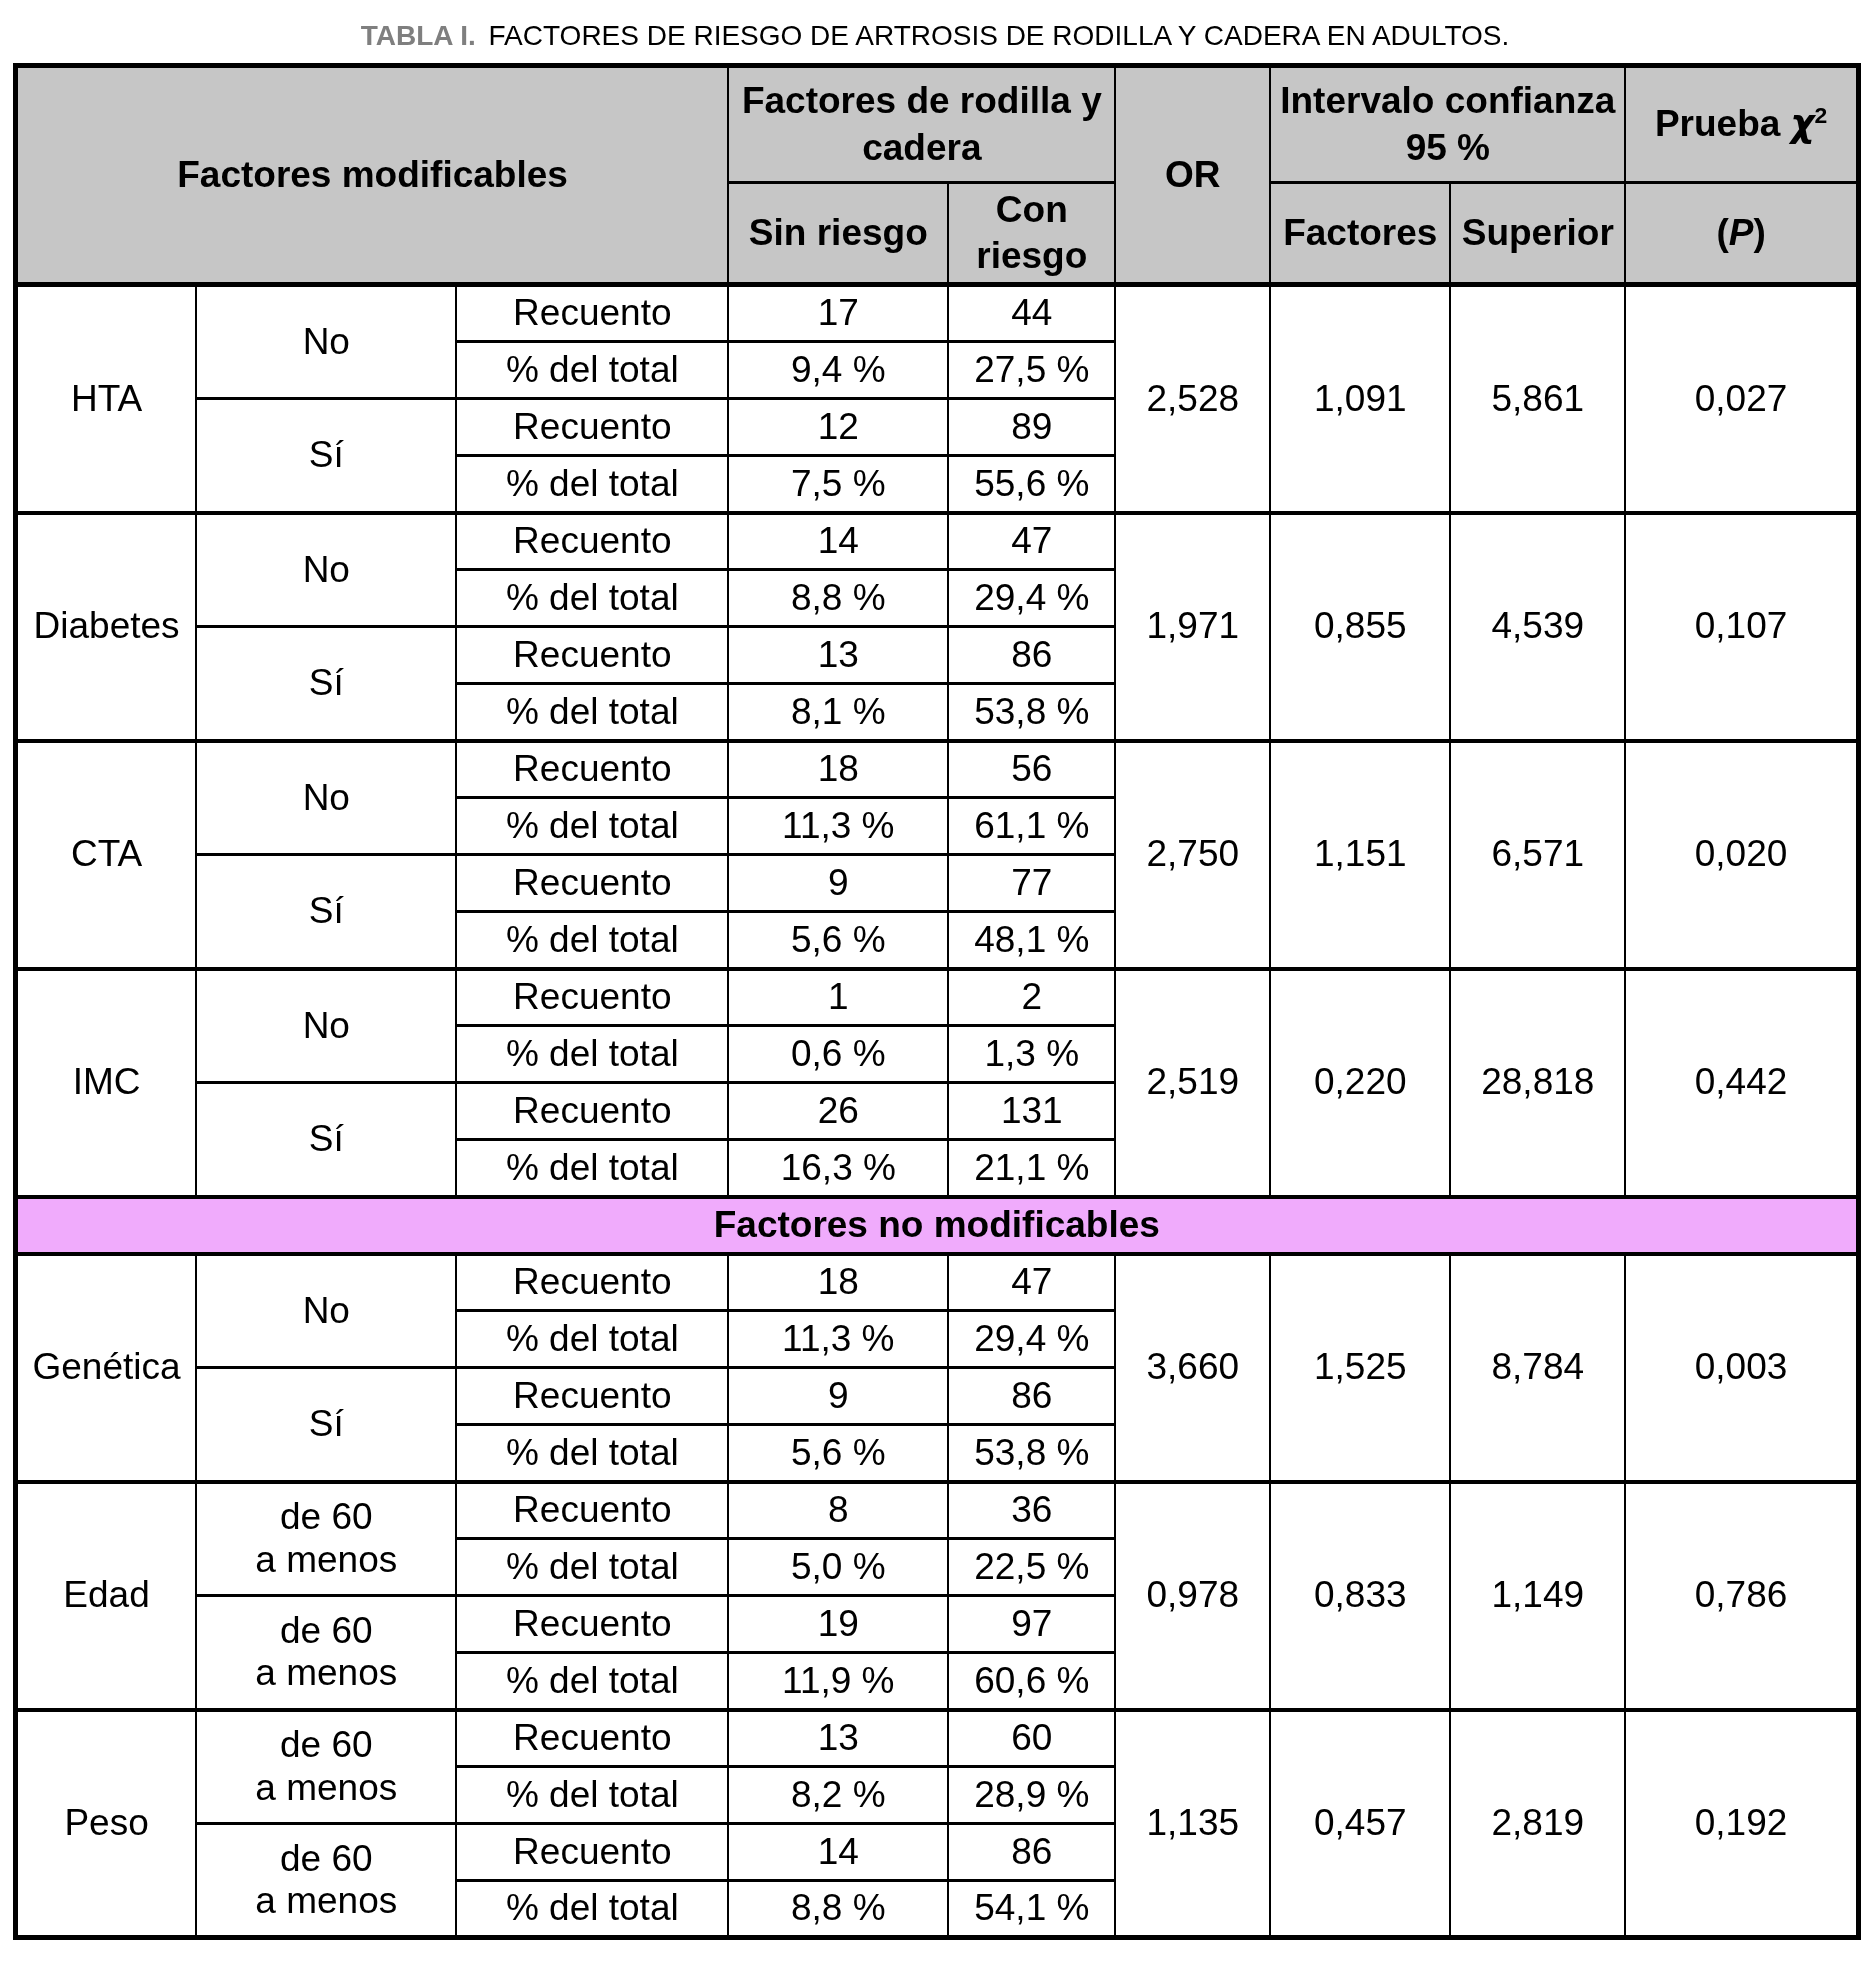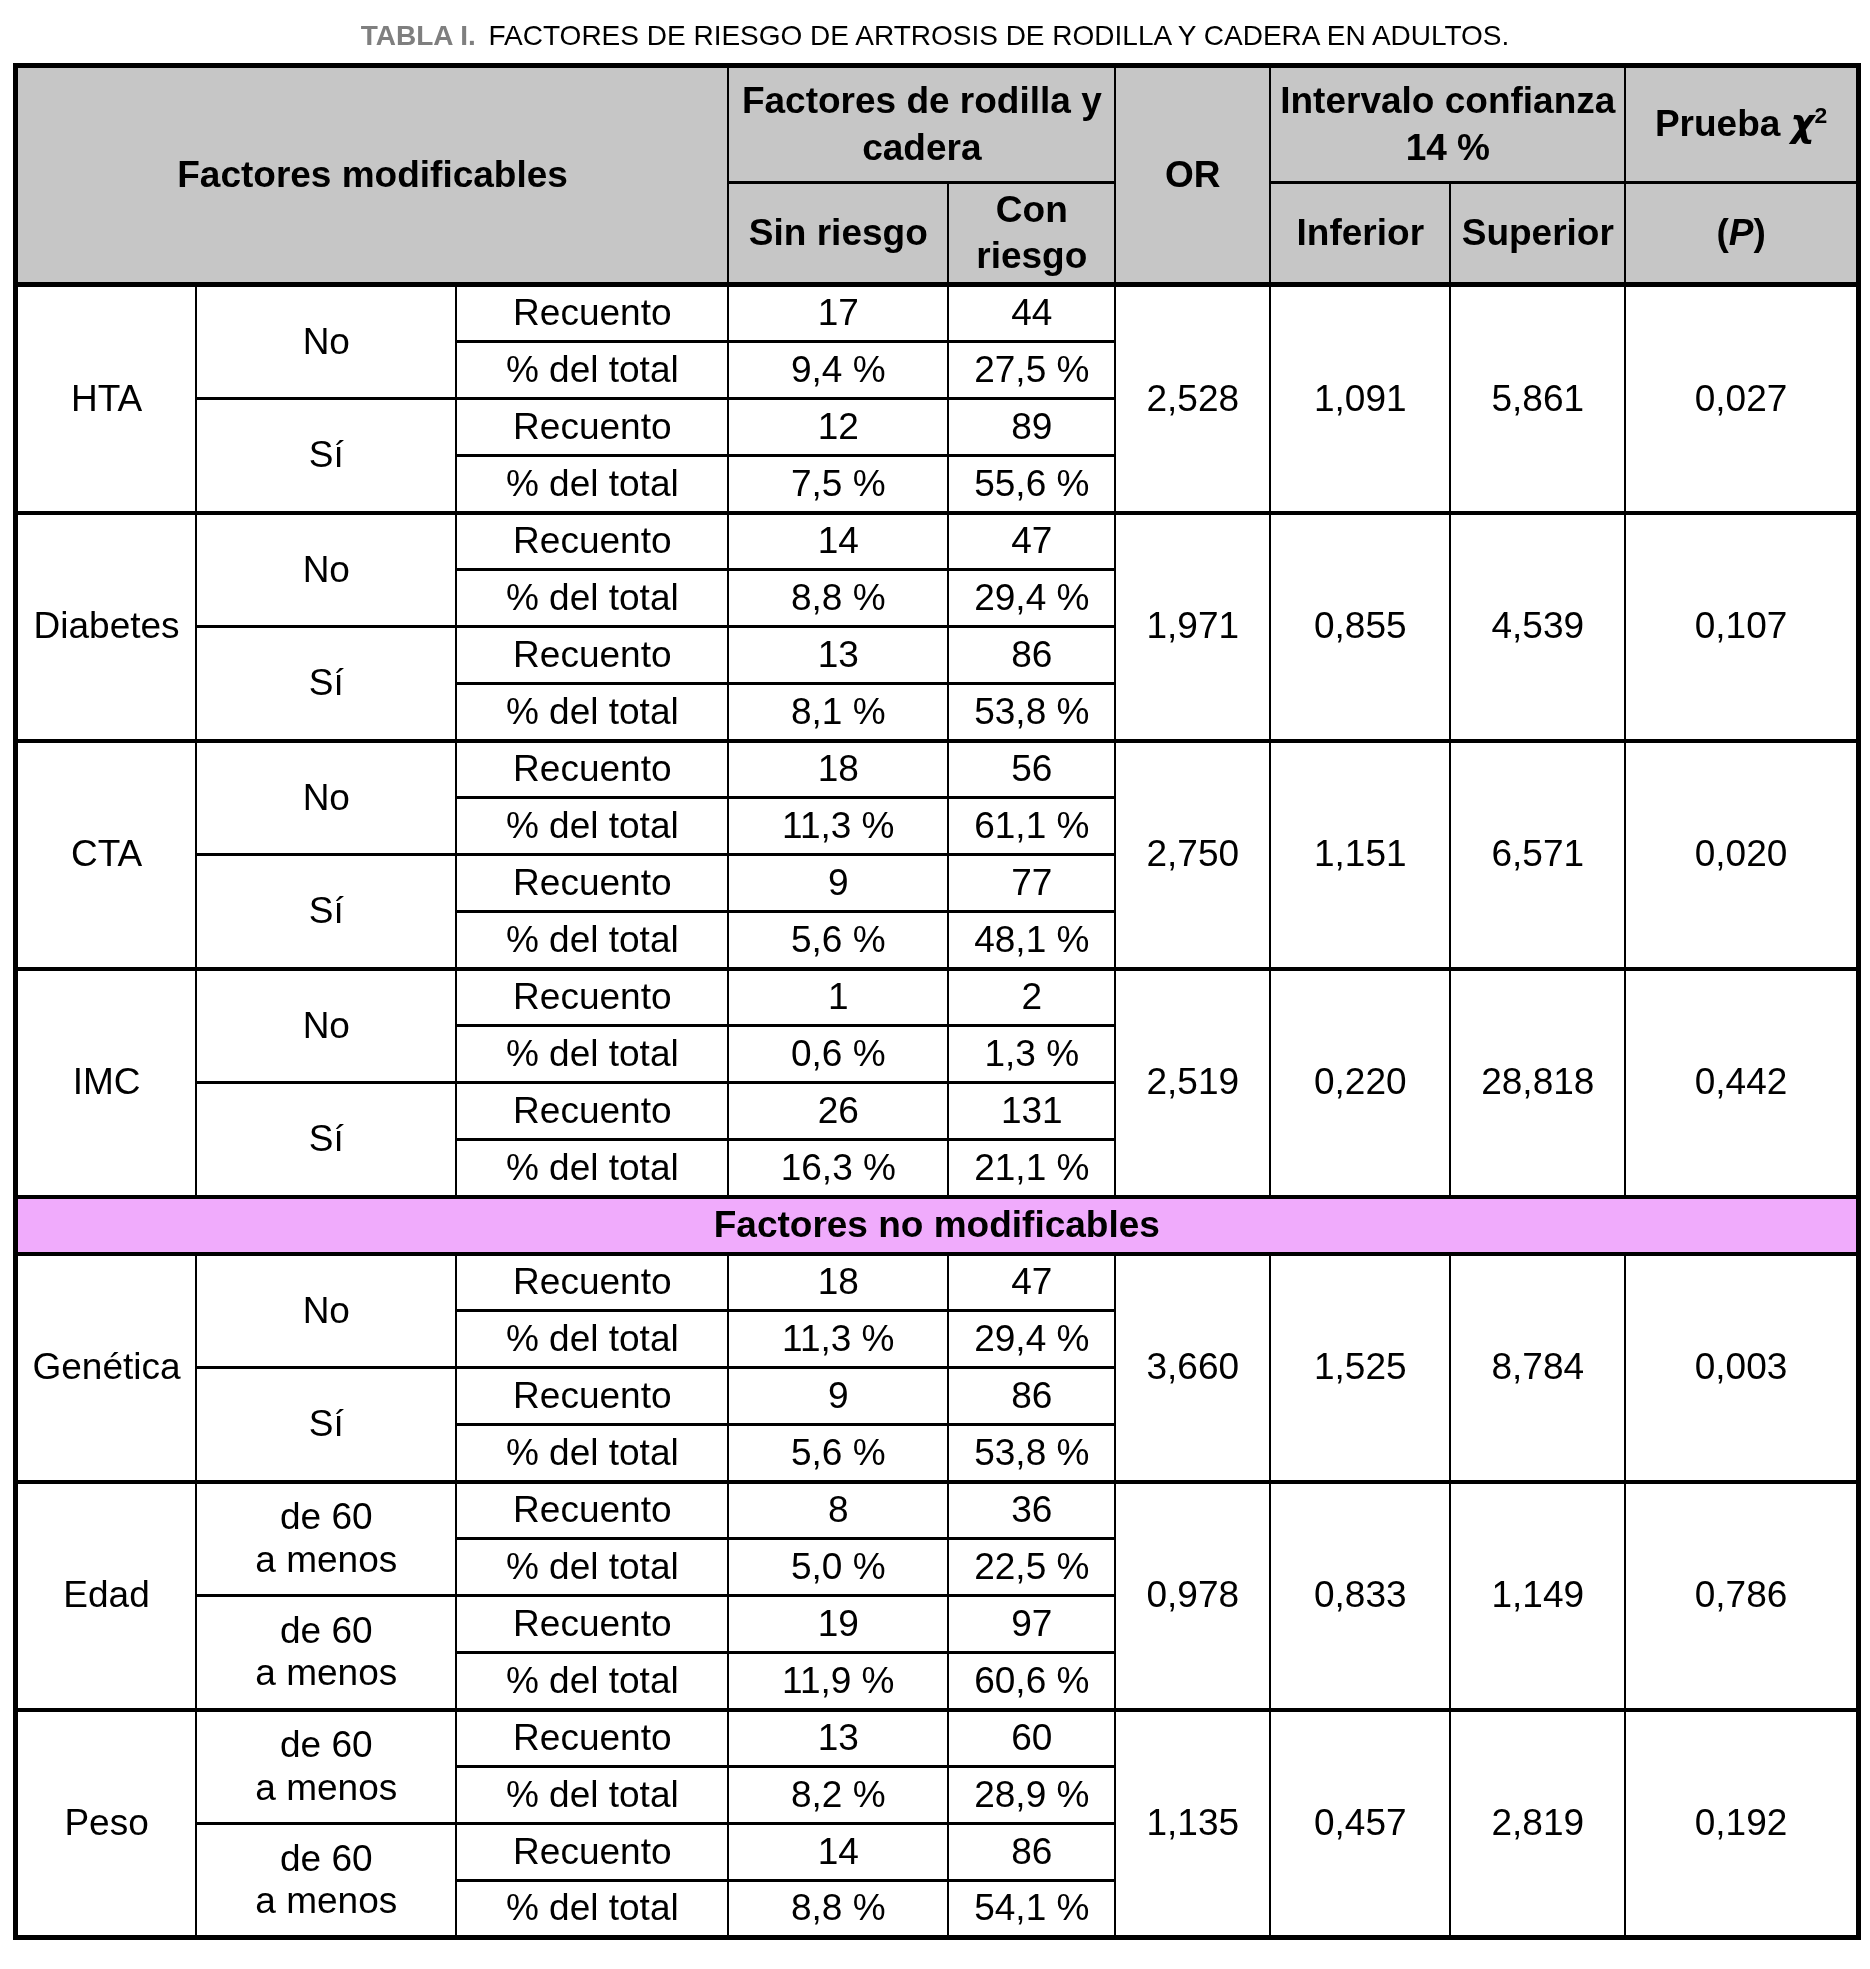--- a/index.html
+++ b/index.html
@@ -96,7 +96,7 @@
         <th colspan="3" rowspan="2">Factores modificables</th>
         <th colspan="2" class="split">Factores de rodilla y cadera</th>
         <th rowspan="2">OR</th>
-        <th colspan="2" class="split">Intervalo confianza 14 %</th>
+        <th colspan="2" class="split">Intervalo confianza 95 %</th>
         <th class="split"><span>Prueba </span><span class="chi">χ</span><sup>2</sup></th>
       </tr>
       <tr class="h2">

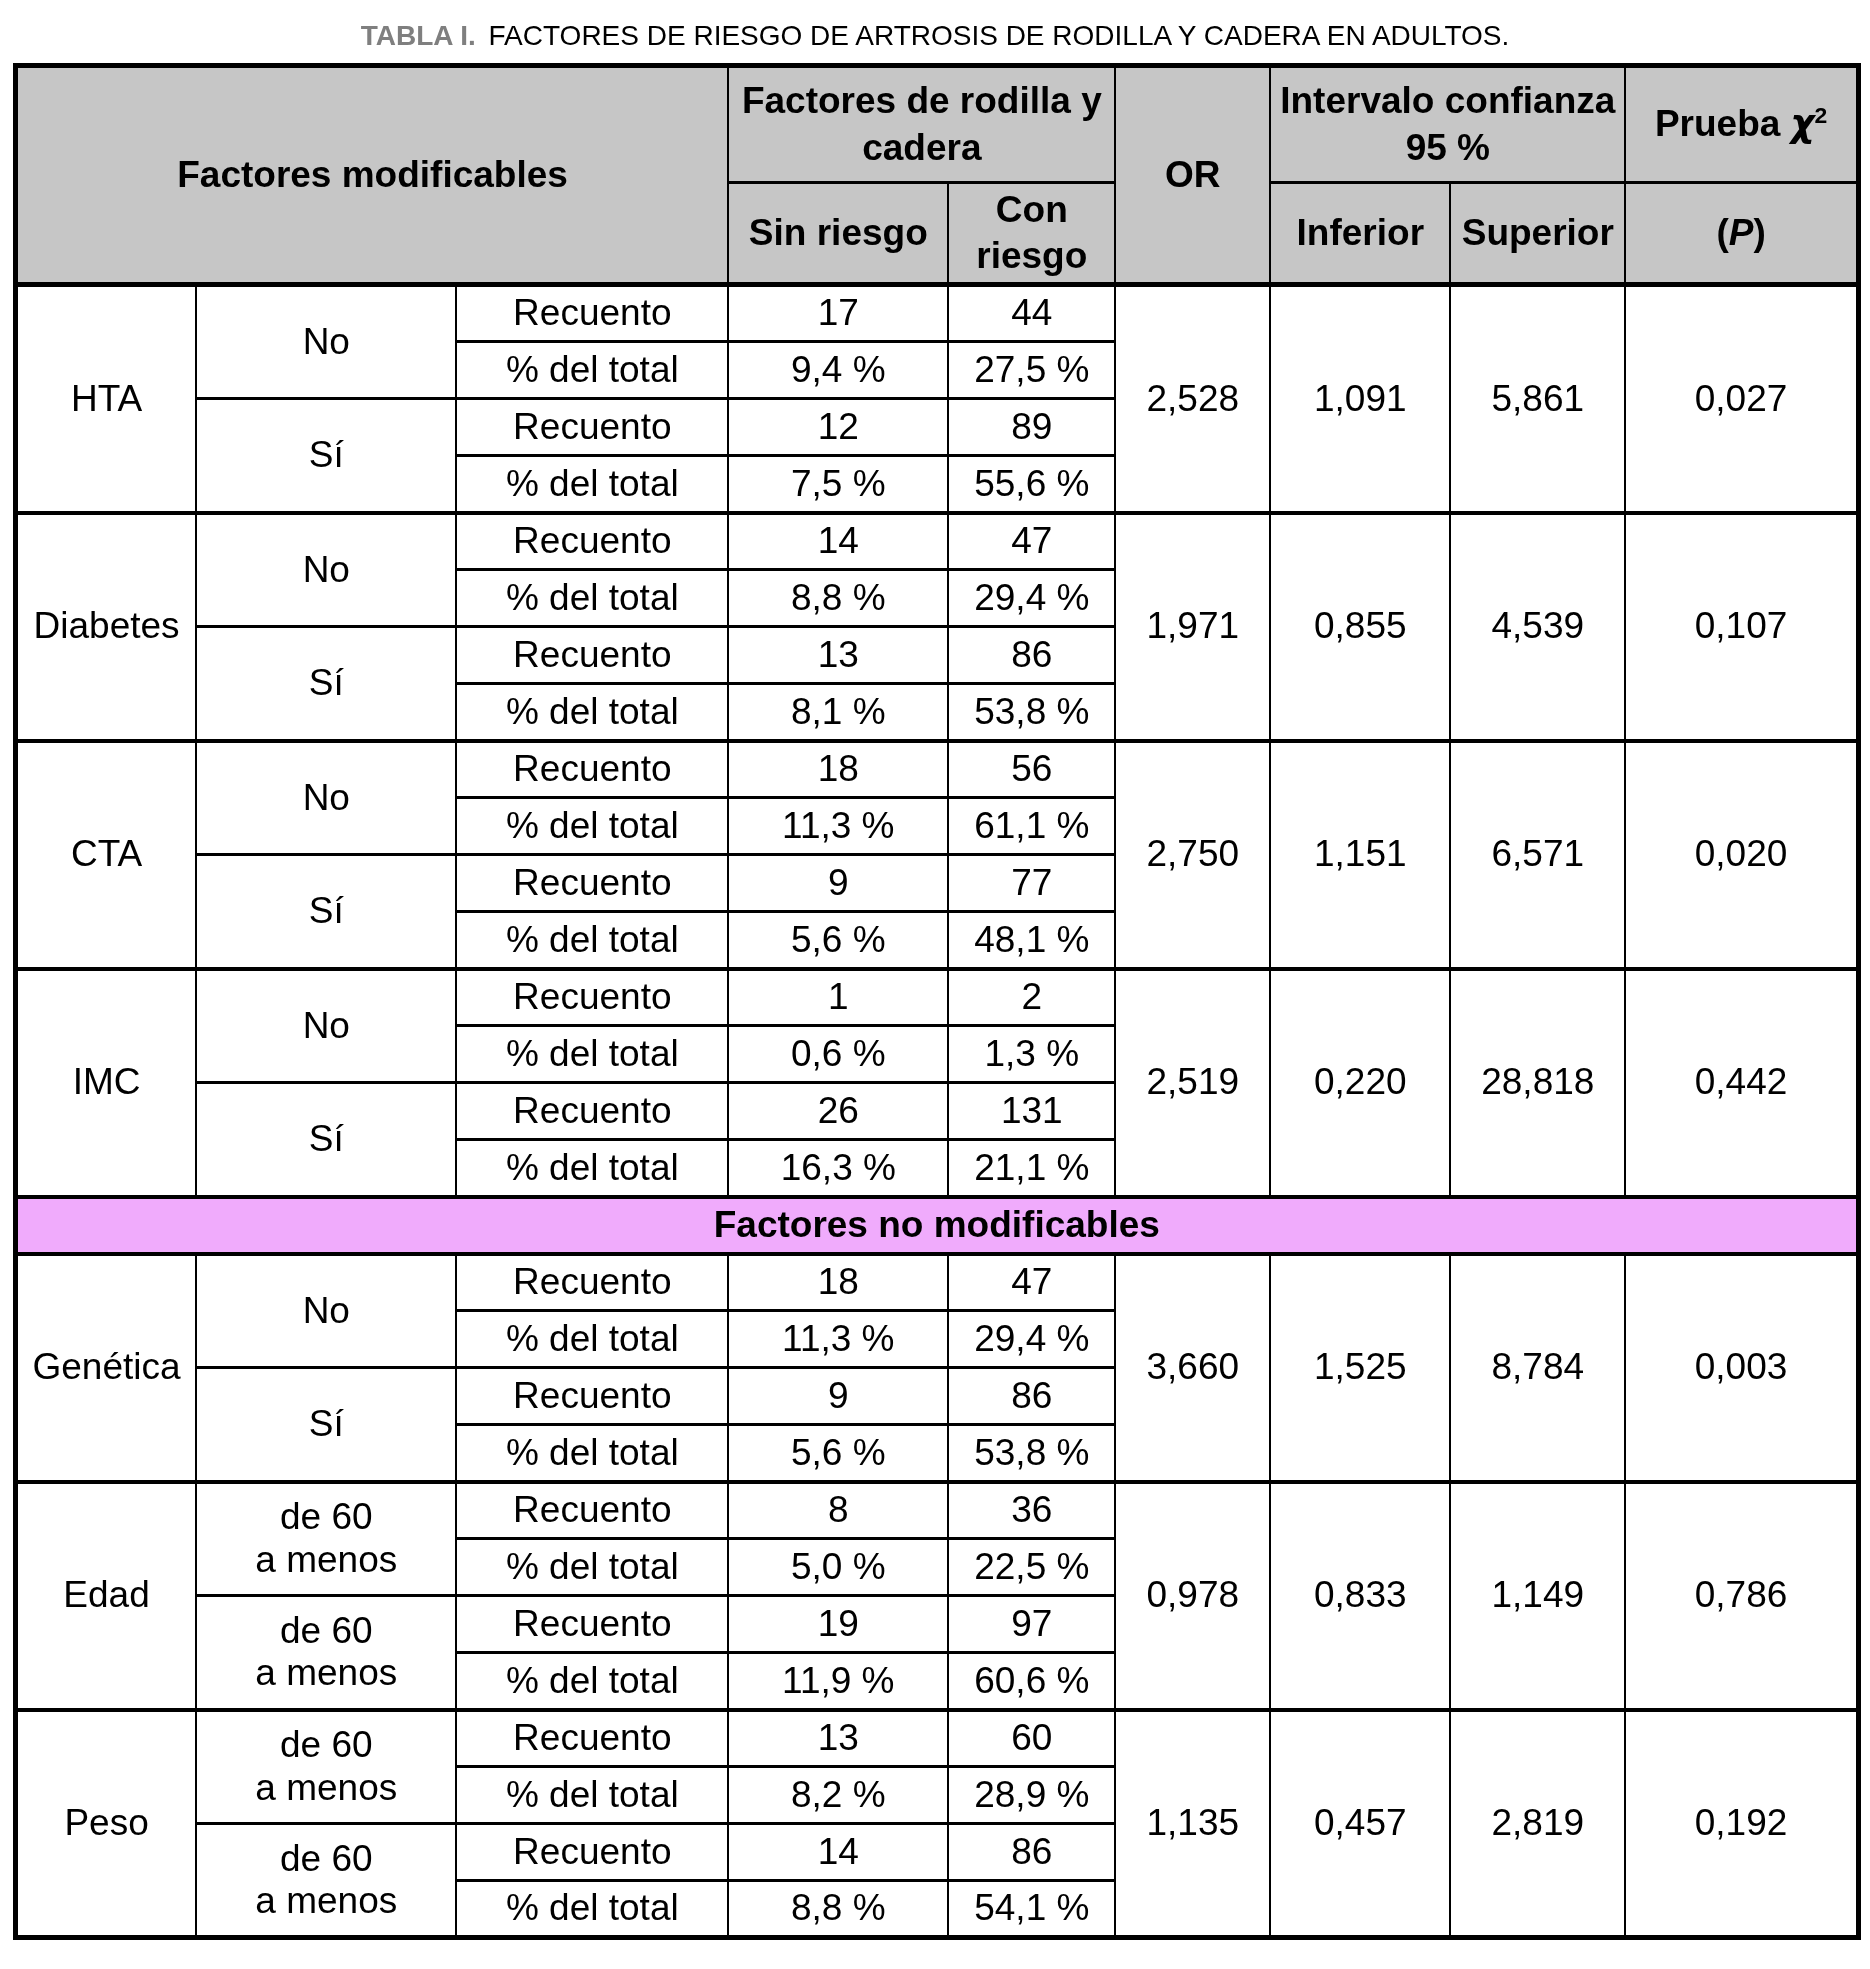--- a/index.html
+++ b/index.html
@@ -102,7 +102,7 @@
       <tr class="h2">
         <th>Sin riesgo</th>
         <th>Con riesgo</th>
-        <th>Inferior</th>
+        <th>Factores</th>
         <th>Superior</th>
         <th><span>(</span><span class="pit">P</span><span>)</span></th>
       </tr>

